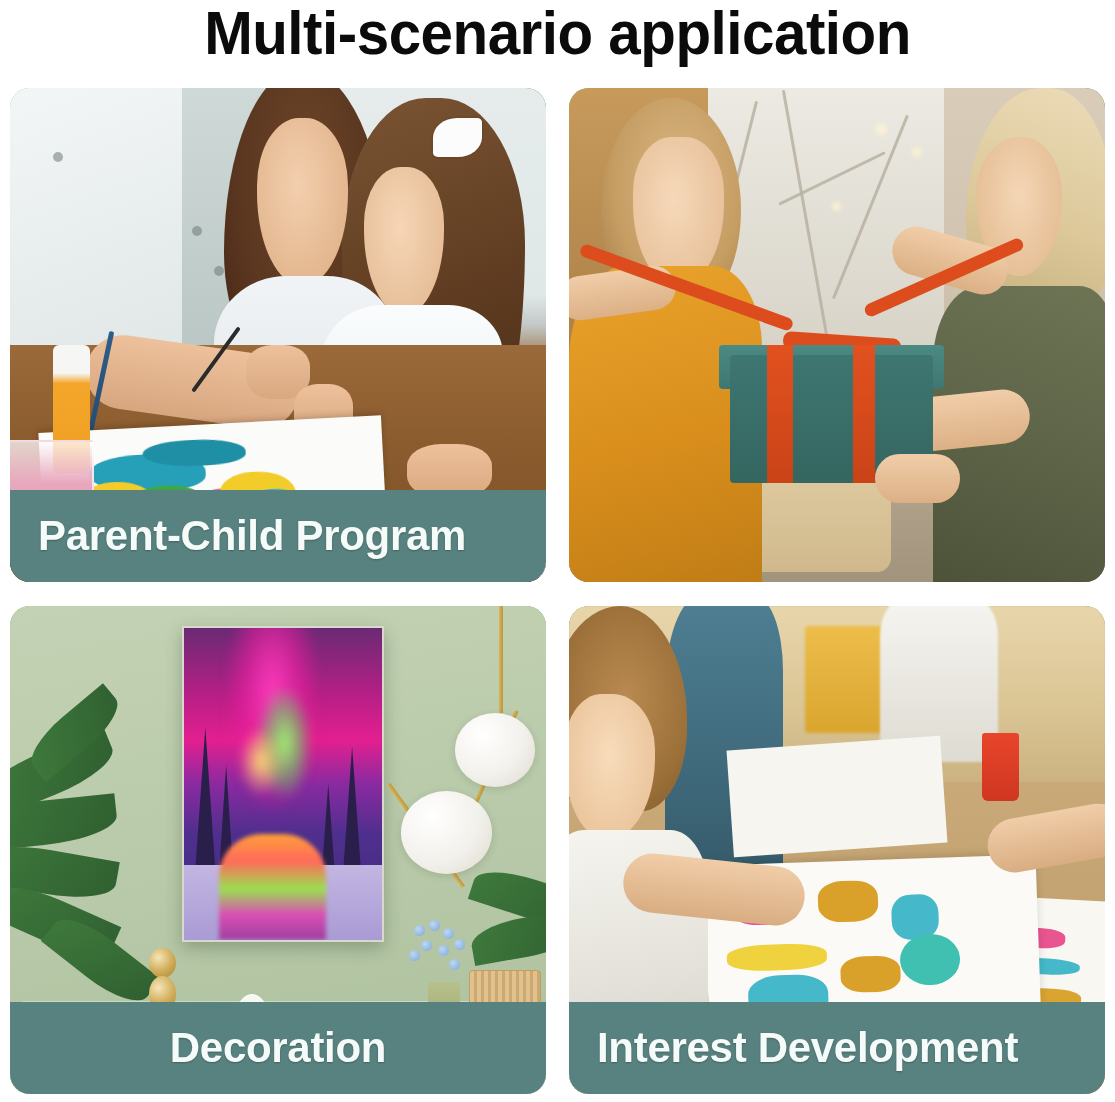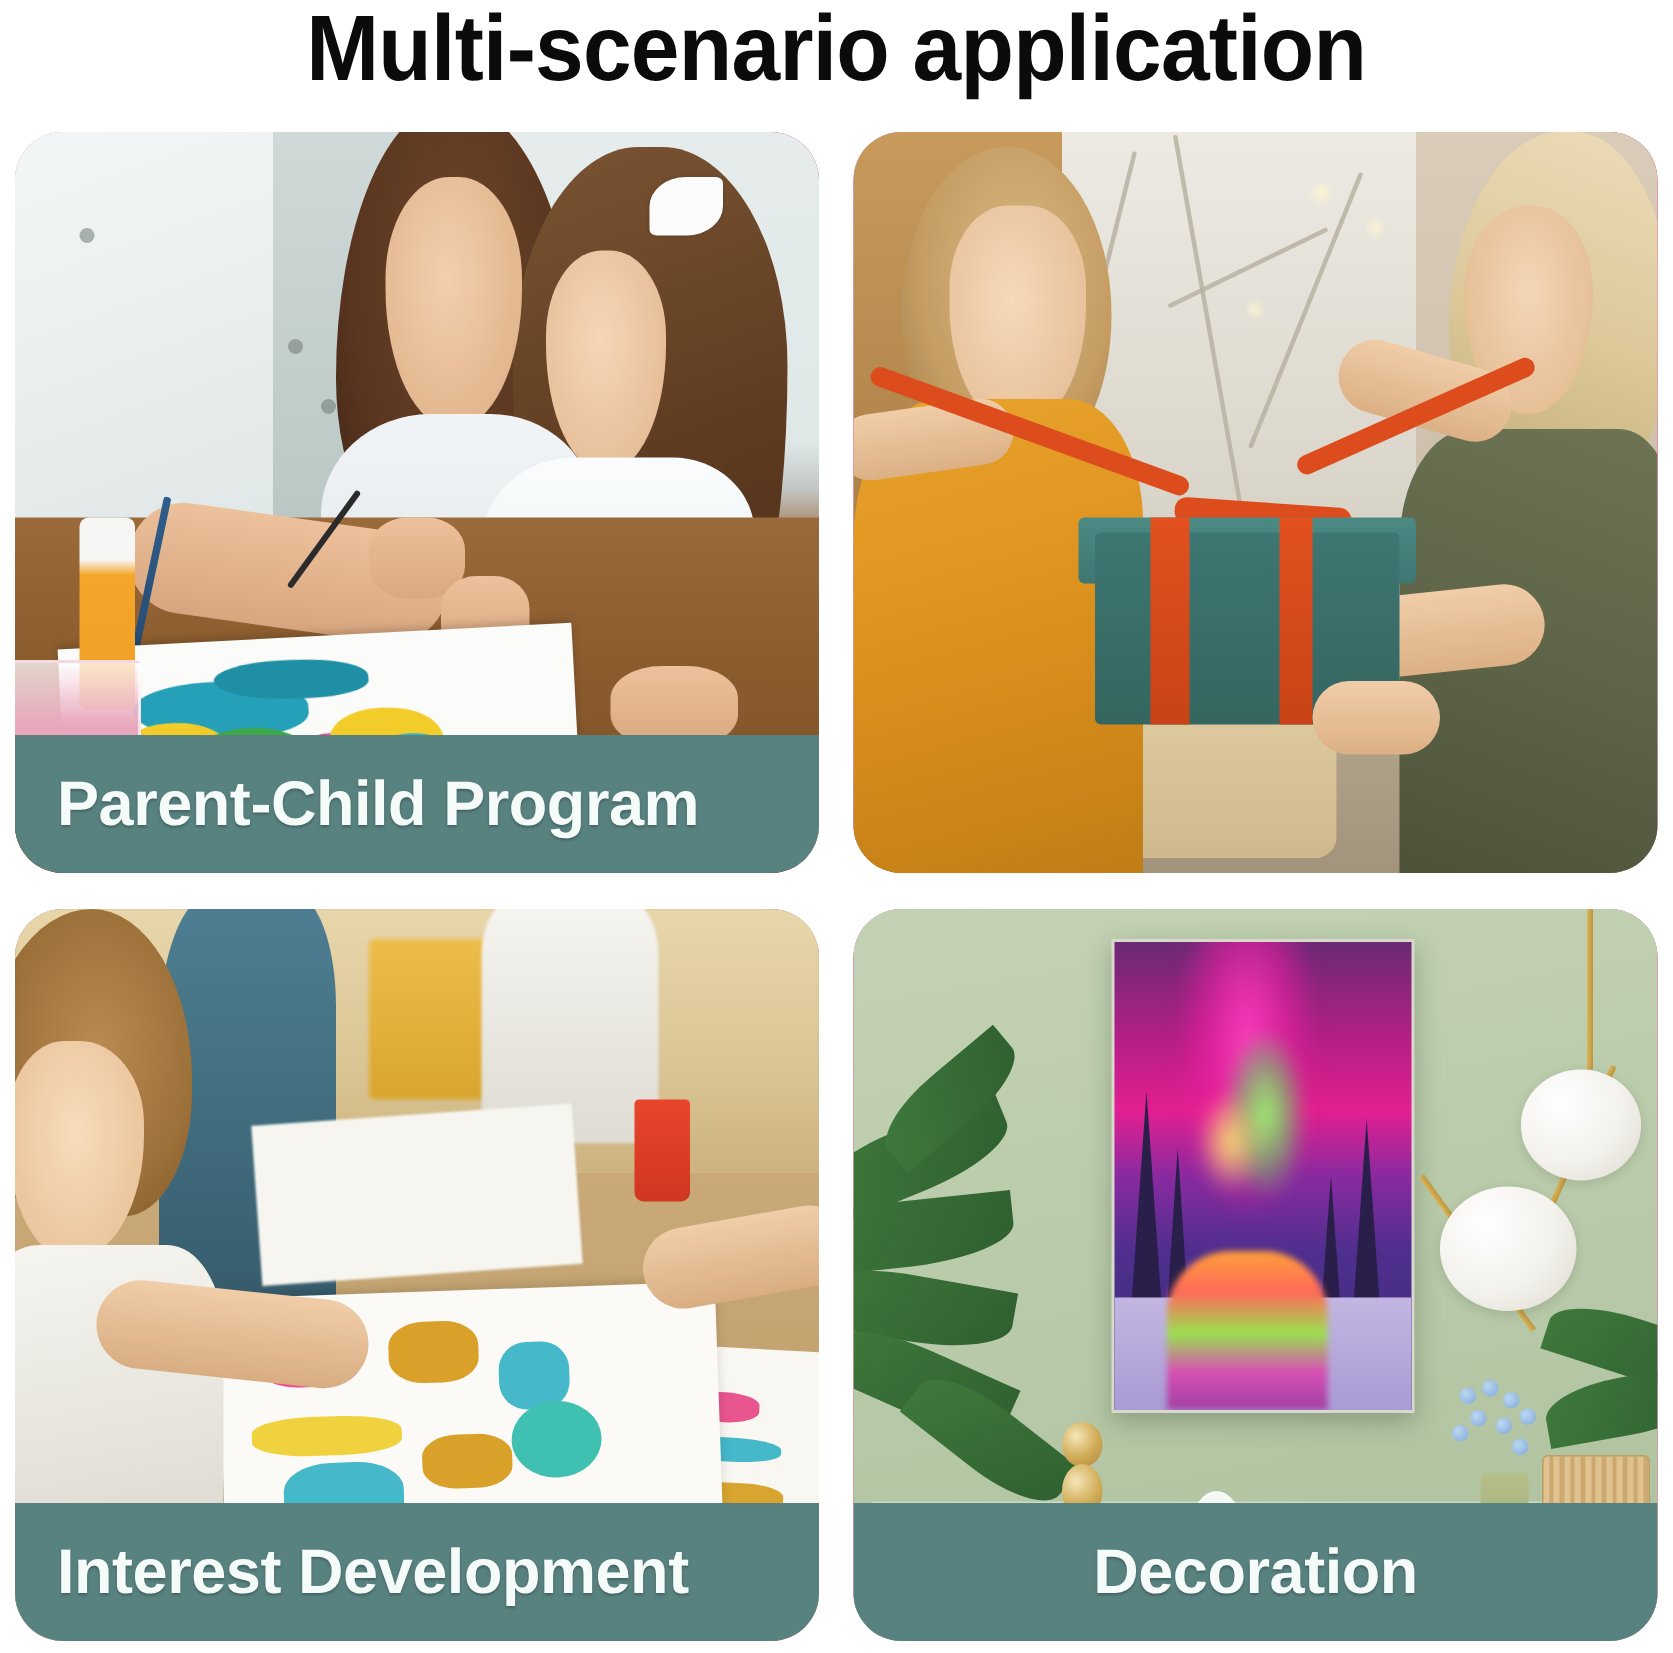--- a/index.html
+++ b/index.html
@@ -49,9 +49,9 @@
 
   .card {
     position: relative;
-    border-radius: 32px;
+    border-radius: 20px;
     overflow: hidden;
-    background: #be185d;
+    background: #15803d;
   }
 
   .photo {

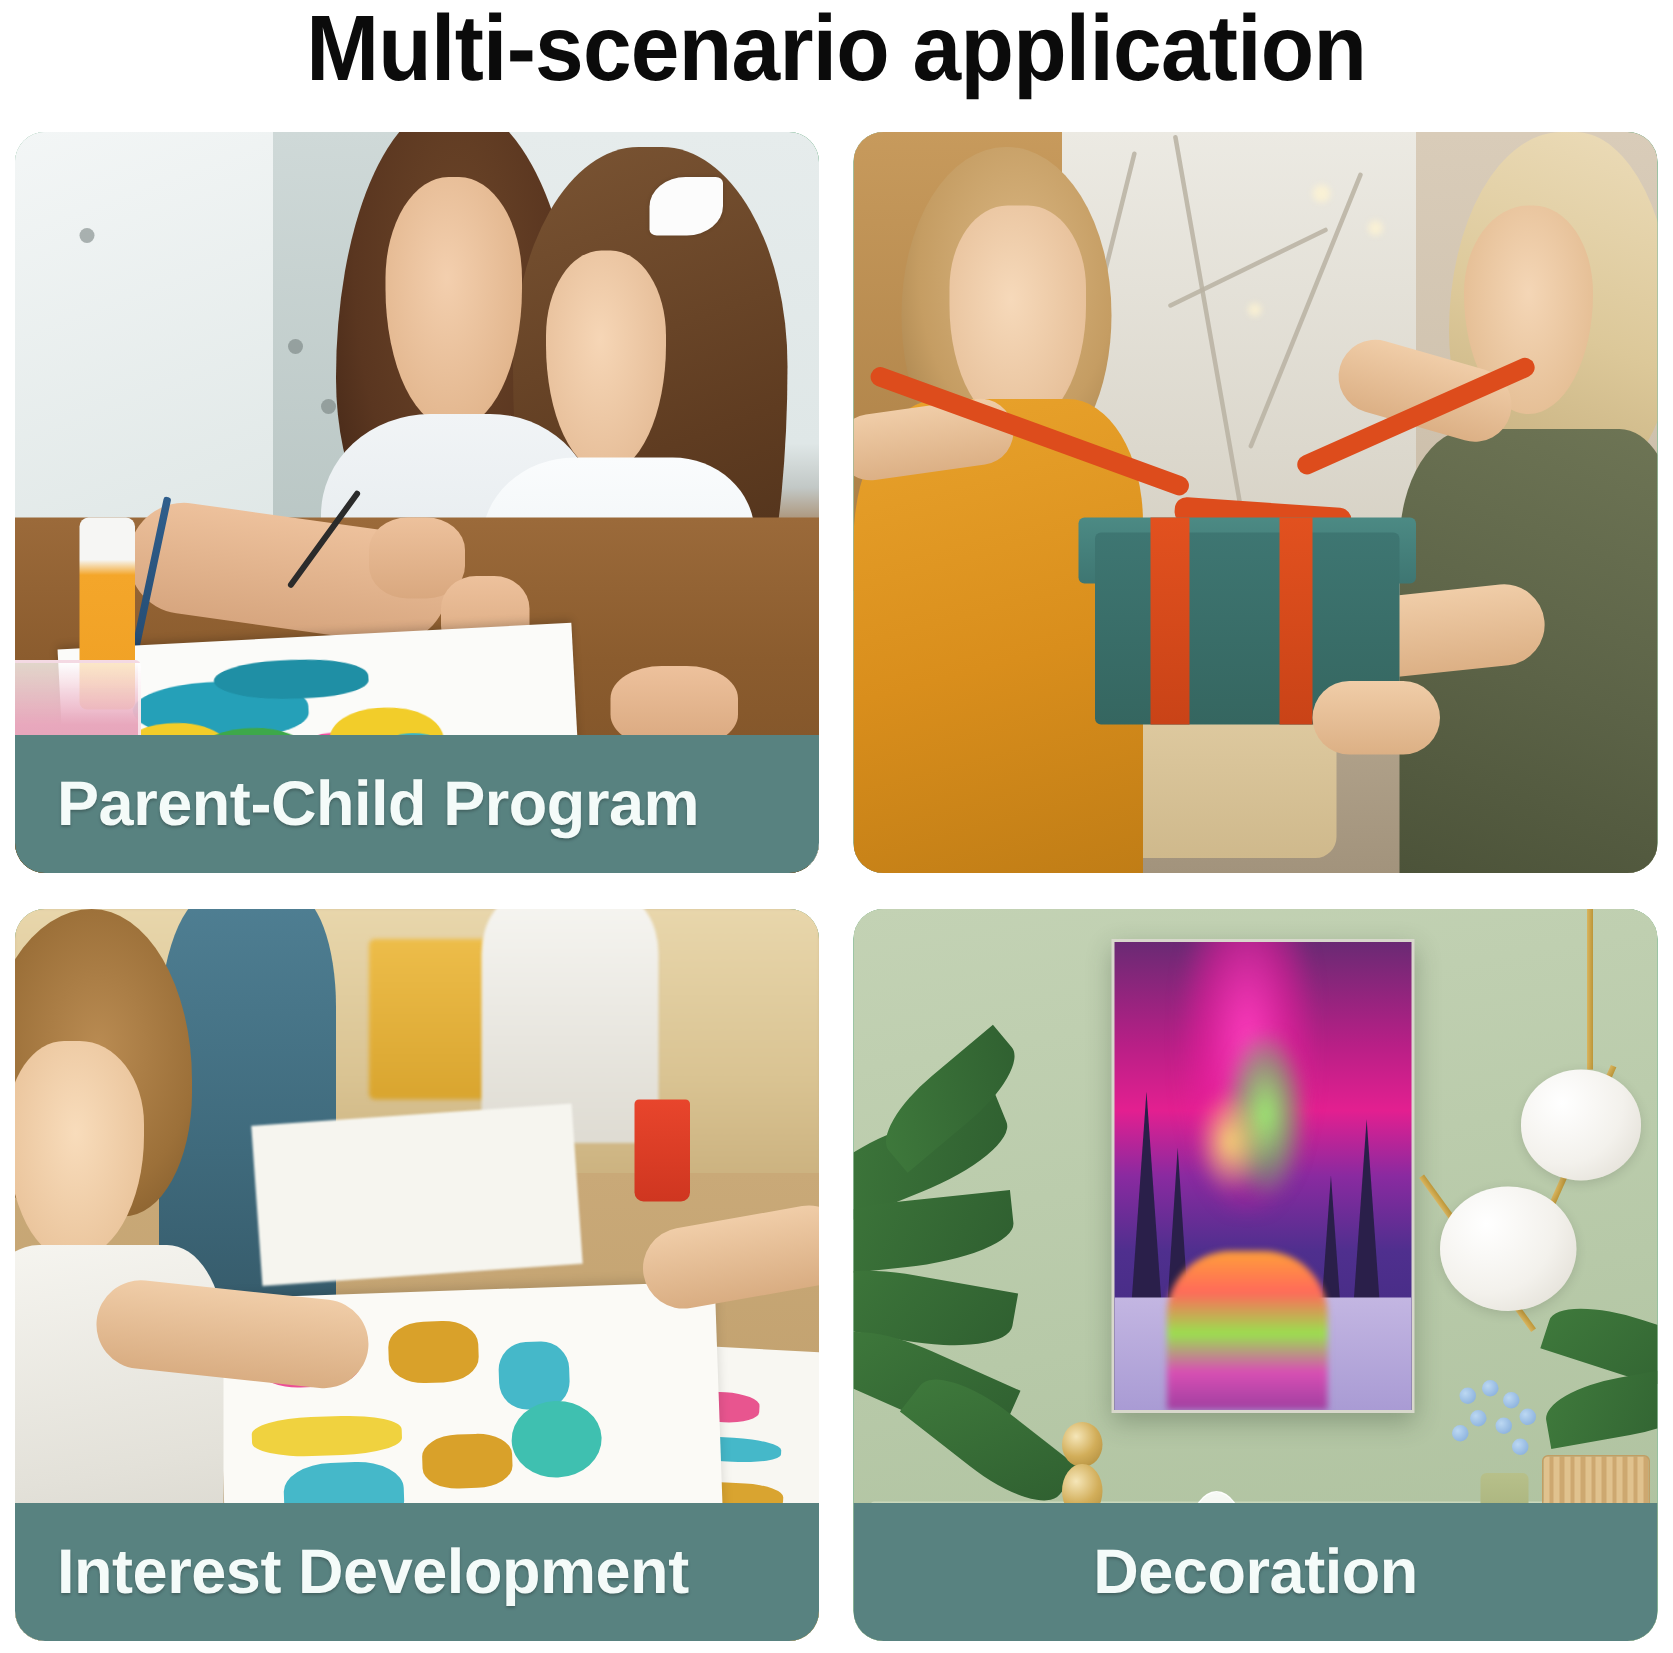--- a/index.html
+++ b/index.html
@@ -377,52 +377,6 @@
   </div>
 
   <div class="card">
-    <div class="photo p3">
-      <div class="blur-bg"></div>
-      <div class="yellow-shelf"></div>
-      <div class="tabletop"></div>
-
-      <div class="kid3-head"></div>
-      <div class="kid3"></div>
-      <div class="kid2-head"></div>
-      <div class="kid2"></div>
-
-      <div class="paper-top"></div>
-      <div class="cup"></div>
-      <div class="paper2">
-        <div class="stroke" style="position:absolute;left:18%;top:18%;width:36%;height:12%;background:#e8558f"></div>
-        <div class="stroke" style="position:absolute;left:14%;top:36%;width:50%;height:10%;background:#45b8c9"></div>
-        <div class="stroke" style="position:absolute;left:26%;top:54%;width:40%;height:12%;background:#d9a430"></div>
-        <div class="stroke" style="position:absolute;left:40%;top:74%;width:34%;height:14%;background:#4aa85a"></div>
-      </div>
-
-      <div class="big-paper">
-        <div class="stroke" style="position:absolute;left:8%;top:12%;width:20%;height:12%;background:#ec4f95"></div>
-        <div class="stroke" style="position:absolute;left:34%;top:8%;width:18%;height:16%;background:#d9a12a"></div>
-        <div class="stroke" style="position:absolute;left:56%;top:14%;width:14%;height:18%;background:#45b8c9"></div>
-        <div class="stroke" style="position:absolute;left:6%;top:32%;width:30%;height:10%;background:#f0d23f"></div>
-        <div class="stroke" style="position:absolute;left:12%;top:44%;width:24%;height:18%;background:#45b8c9"></div>
-        <div class="stroke" style="position:absolute;left:40%;top:38%;width:18%;height:14%;background:#d9a12a"></div>
-        <div class="stroke" style="position:absolute;left:58%;top:30%;width:18%;height:20%;background:#3fc0b0;border-radius:50%"></div>
-        <div class="stroke" style="position:absolute;left:6%;top:62%;width:14%;height:12%;background:#ec4f95"></div>
-        <div class="stroke" style="position:absolute;left:50%;top:58%;width:22%;height:28%;background:#e8c828;border-radius:50%"></div>
-        <div class="stroke" style="position:absolute;left:74%;top:60%;width:16%;height:22%;background:#4aa85a"></div>
-      </div>
-
-      <div class="boy-hair"></div>
-      <div class="boy-face"></div>
-      <div class="boy-shirt"></div>
-      <div class="arm" style="left:10%;top:52%;width:34%;height:12%;transform:rotate(6deg)"></div>
-      <div class="fist" style="left:48%;bottom:2%;width:14%;height:14%"></div>
-      <div class="arm" style="right:-4%;top:42%;width:26%;height:11%;transform:rotate(-10deg)"></div>
-    </div>
-
-    <div class="caption">
-      <div class="caption-text cap-left">Interest Development</div>
-    </div>
-  </div>
-
-  <div class="card">
     <div class="photo p4">
       <div class="wall"></div>
 
@@ -498,6 +452,52 @@
     </div>
   </div>
 
+  <div class="card">
+    <div class="photo p3">
+      <div class="blur-bg"></div>
+      <div class="yellow-shelf"></div>
+      <div class="tabletop"></div>
+
+      <div class="kid3-head"></div>
+      <div class="kid3"></div>
+      <div class="kid2-head"></div>
+      <div class="kid2"></div>
+
+      <div class="paper-top"></div>
+      <div class="cup"></div>
+      <div class="paper2">
+        <div class="stroke" style="position:absolute;left:18%;top:18%;width:36%;height:12%;background:#e8558f"></div>
+        <div class="stroke" style="position:absolute;left:14%;top:36%;width:50%;height:10%;background:#45b8c9"></div>
+        <div class="stroke" style="position:absolute;left:26%;top:54%;width:40%;height:12%;background:#d9a430"></div>
+        <div class="stroke" style="position:absolute;left:40%;top:74%;width:34%;height:14%;background:#4aa85a"></div>
+      </div>
+
+      <div class="big-paper">
+        <div class="stroke" style="position:absolute;left:8%;top:12%;width:20%;height:12%;background:#ec4f95"></div>
+        <div class="stroke" style="position:absolute;left:34%;top:8%;width:18%;height:16%;background:#d9a12a"></div>
+        <div class="stroke" style="position:absolute;left:56%;top:14%;width:14%;height:18%;background:#45b8c9"></div>
+        <div class="stroke" style="position:absolute;left:6%;top:32%;width:30%;height:10%;background:#f0d23f"></div>
+        <div class="stroke" style="position:absolute;left:12%;top:44%;width:24%;height:18%;background:#45b8c9"></div>
+        <div class="stroke" style="position:absolute;left:40%;top:38%;width:18%;height:14%;background:#d9a12a"></div>
+        <div class="stroke" style="position:absolute;left:58%;top:30%;width:18%;height:20%;background:#3fc0b0;border-radius:50%"></div>
+        <div class="stroke" style="position:absolute;left:6%;top:62%;width:14%;height:12%;background:#ec4f95"></div>
+        <div class="stroke" style="position:absolute;left:50%;top:58%;width:22%;height:28%;background:#e8c828;border-radius:50%"></div>
+        <div class="stroke" style="position:absolute;left:74%;top:60%;width:16%;height:22%;background:#4aa85a"></div>
+      </div>
+
+      <div class="boy-hair"></div>
+      <div class="boy-face"></div>
+      <div class="boy-shirt"></div>
+      <div class="arm" style="left:10%;top:52%;width:34%;height:12%;transform:rotate(6deg)"></div>
+      <div class="fist" style="left:48%;bottom:2%;width:14%;height:14%"></div>
+      <div class="arm" style="right:-4%;top:42%;width:26%;height:11%;transform:rotate(-10deg)"></div>
+    </div>
+
+    <div class="caption">
+      <div class="caption-text cap-left">Interest Development</div>
+    </div>
+  </div>
+
 </div>
 
 </body></html>

